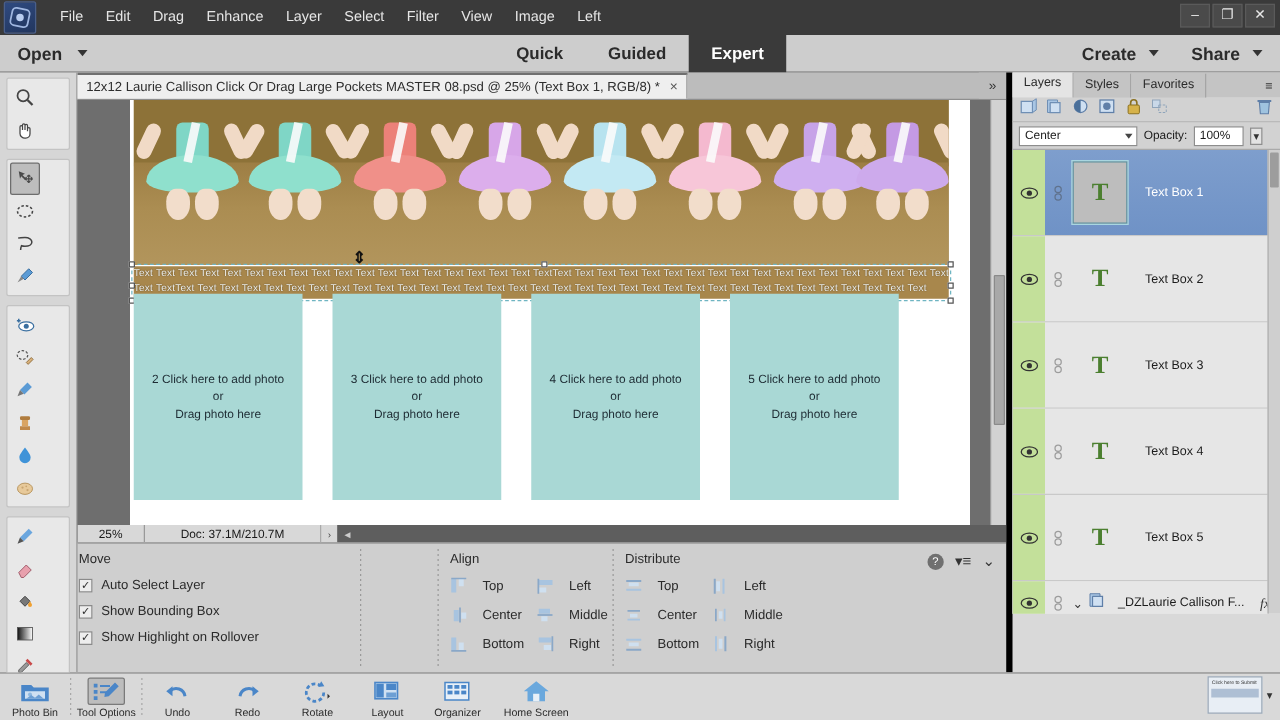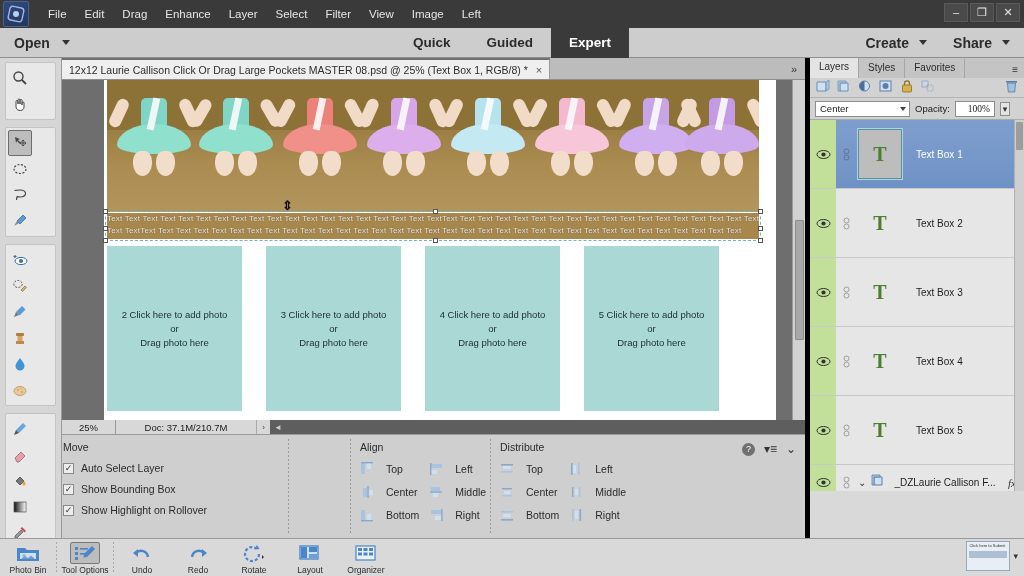--- a/index.html
+++ b/index.html
@@ -806,7 +806,7 @@
         <span class="cb-ar"></span>
       </div>
       <span class="lp-opacity-label">Opacity:</span>
-      <div class="combo" style="width:40px;justify-content:flex-end;font-family:Liberation Serif, serif;">
+      <div class="combo" style="width:40px;justify-content:flex-start;">
         <span>100%</span>
       </div>
       <span style="font-size:9px;color:#333;border:1px solid #8d8d8d;background:#e3e3e3;padding:1px 2px;line-height:10px;">▾</span>

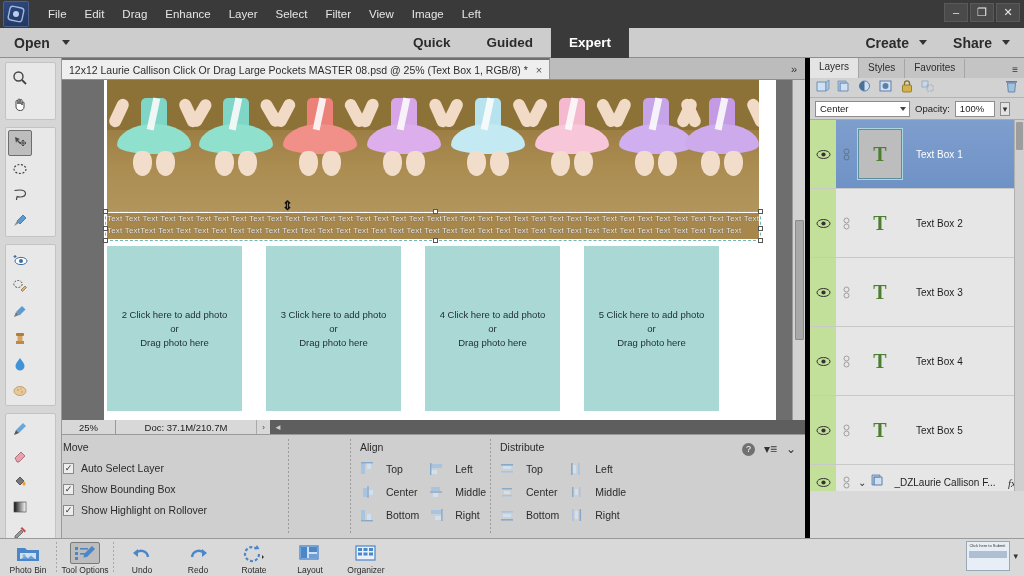--- a/index.html
+++ b/index.html
@@ -163,7 +163,7 @@
   }
 
   
-  .pockets { position:absolute; left:3px; top:166px; width:612px; height:165px; display:flex; gap:24px; }
+  .pockets { position:absolute; left:3px; top:155px; width:612px; height:165px; display:flex; gap:24px; }
   .pocket {
     flex:1; background:#a9d8d5; display:flex; flex-direction:column;
     align-items:center; justify-content:center; gap:1px;

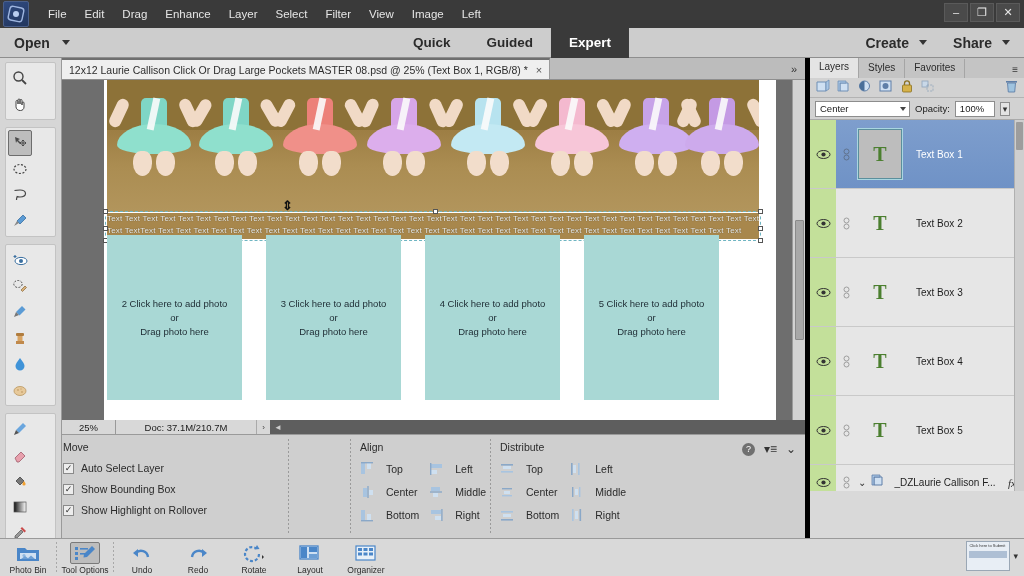--- a/index.html
+++ b/index.html
@@ -1021,6 +1021,15 @@
       </div>
       <div class="tb-lab">Organizer</div>
     </div>
+    <div class="tb-item" style="width:70px;">
+      <div class="tb-ico">
+        <svg width="24" height="19" viewBox="0 0 24 19">
+            <path d="M12 1L2 9h3v8h14V9h3z" fill="#6aa8dd"></path>
+            <rect x="9.5" y="11" width="5" height="6" fill="#e8f0f8"></rect>
+          </svg>
+      </div>
+      <div class="tb-lab">Home Screen</div>
+    </div>
 
     <div class="tb-right">
       <div class="mini-thumb">

